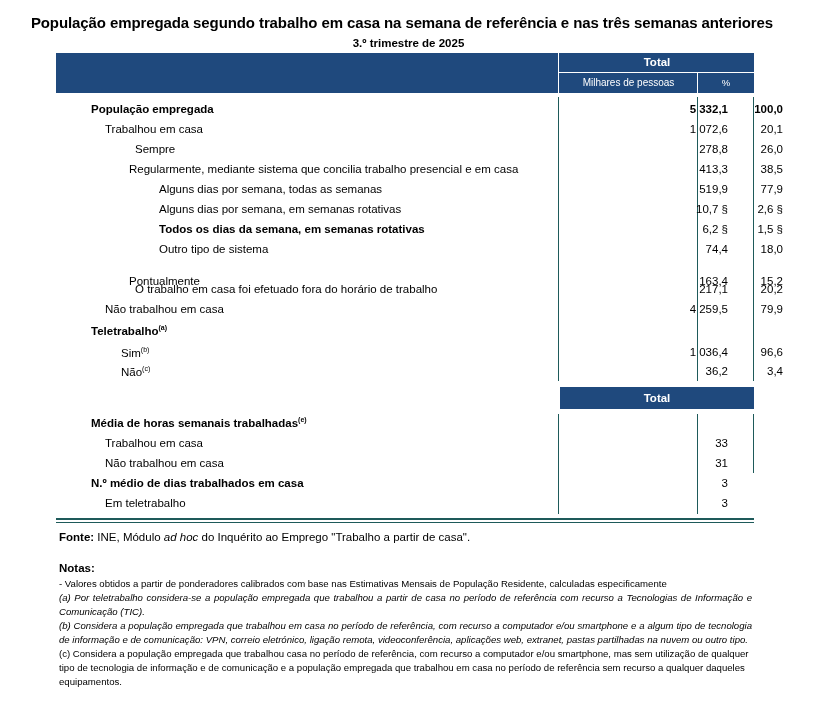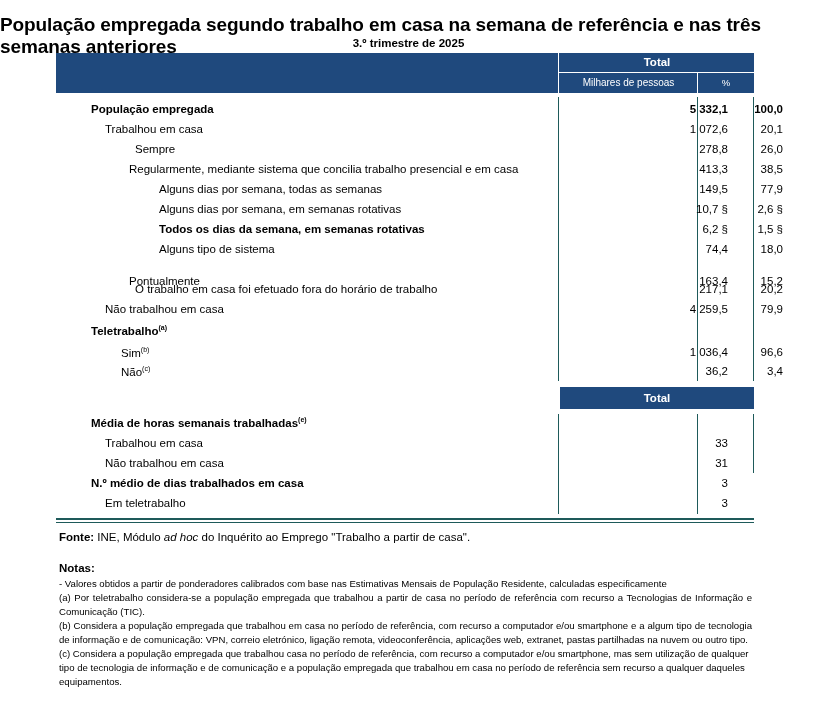--- a/index.html
+++ b/index.html
@@ -5,8 +5,8 @@
     html, body { margin: 0; padding: 0; background: #ffffff; }
     body { width: 817px; height: 724px; position: relative; overflow: hidden;
            font-family: "Liberation Sans", sans-serif; color: #000; }
-    .title { position: absolute; left: 0; width: 804px; top: 14px; text-align: left;
-             font-size: 19px; font-weight: bold; letter-spacing: -0.1px; }
+    .title { position: absolute; left: 0; width: 804px; top: 14px; text-align: center;
+             font-size: 15px; font-weight: bold; letter-spacing: -0.1px; }
     .subtitle { position: absolute; left: 0; width: 817px; top: 37px; text-align: center;
                 font-size: 11.5px; font-weight: bold; }
     .hdr-bar { position: absolute; left: 56px; top: 53px; width: 698px; height: 40px; background: #1f497d; }

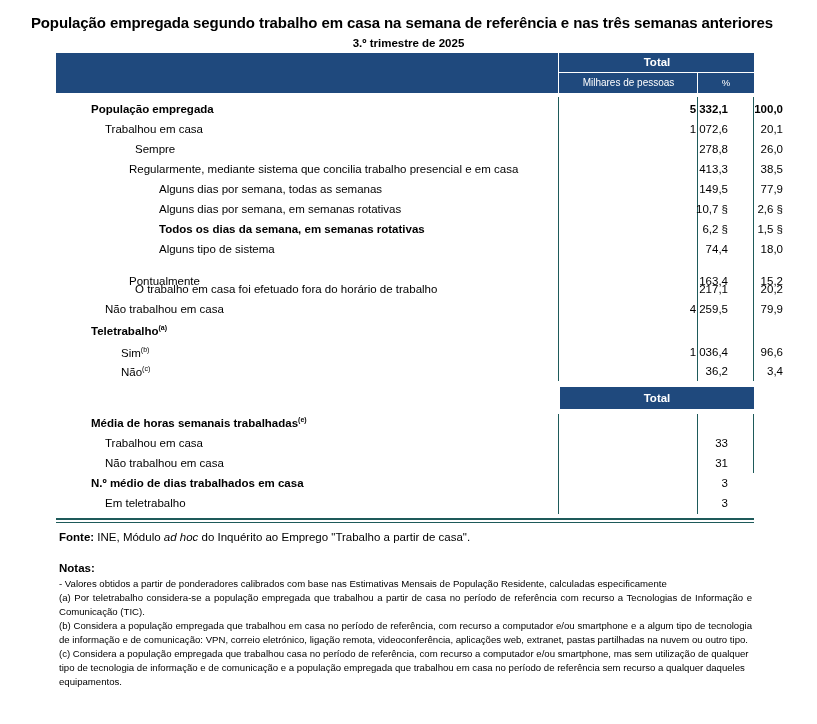--- a/index.html
+++ b/index.html
@@ -77,7 +77,7 @@
   </div>
   <div class="row" style="top:180px;">
     <span class="lbl" style="left:71px;">Alguns dias por semana, todas as semanas</span>
-    <span class="v1">149,5</span>
+    <span class="v1">519,9</span>
     <span class="v2">77,9</span>
   </div>
   <div class="row" style="top:200px;">

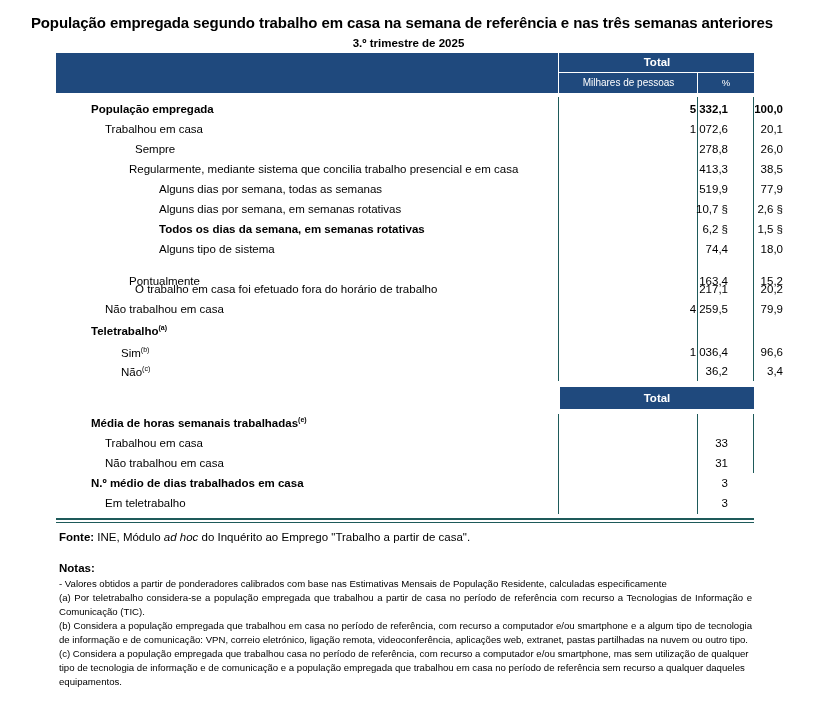--- a/index.html
+++ b/index.html
@@ -91,7 +91,7 @@
     <span class="v2">1,5 §</span>
   </div>
   <div class="row" style="top:240px;">
-    <span class="lbl" style="left:71px;">Alguns tipo de sistema</span>
+    <span class="lbl" style="left:71px;">Outro tipo de sistema</span>
     <span class="v1">74,4</span>
     <span class="v2">18,0</span>
   </div>

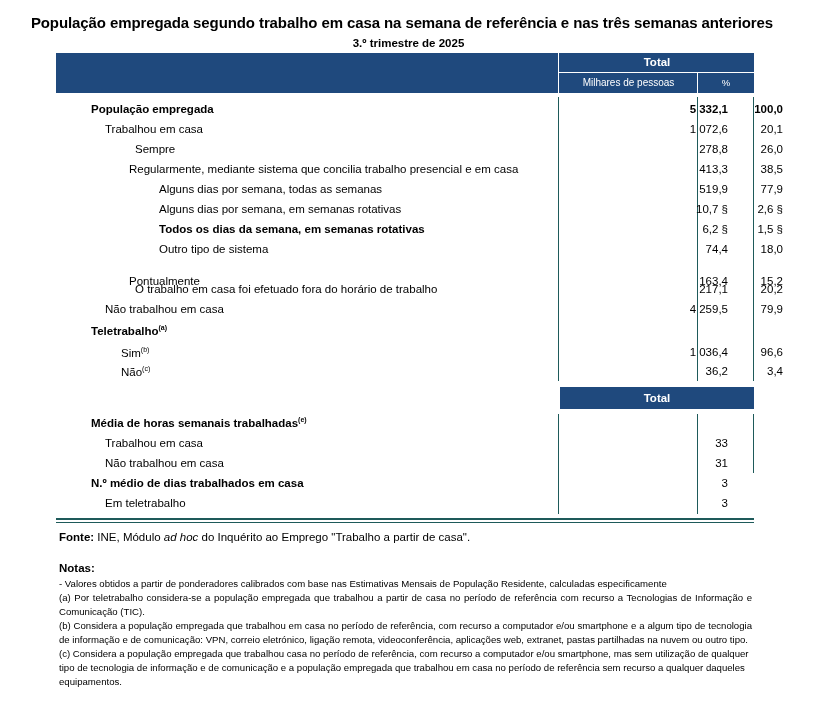--- a/index.html
+++ b/index.html
@@ -34,7 +34,7 @@
     .notes-title { position: absolute; left: 59px; top: 562px; font-size: 11.5px; font-weight: bold; }
     .notes { position: absolute; left: 59px; top: 577px; width: 693px; font-size: 9.6px; line-height: 14px; }
     .notes p { margin: 0; }
-    .justify { text-align: justify; }
+    .justify { text-align: justify; font-style: italic; }
   </style>
 </head>
 <body>

